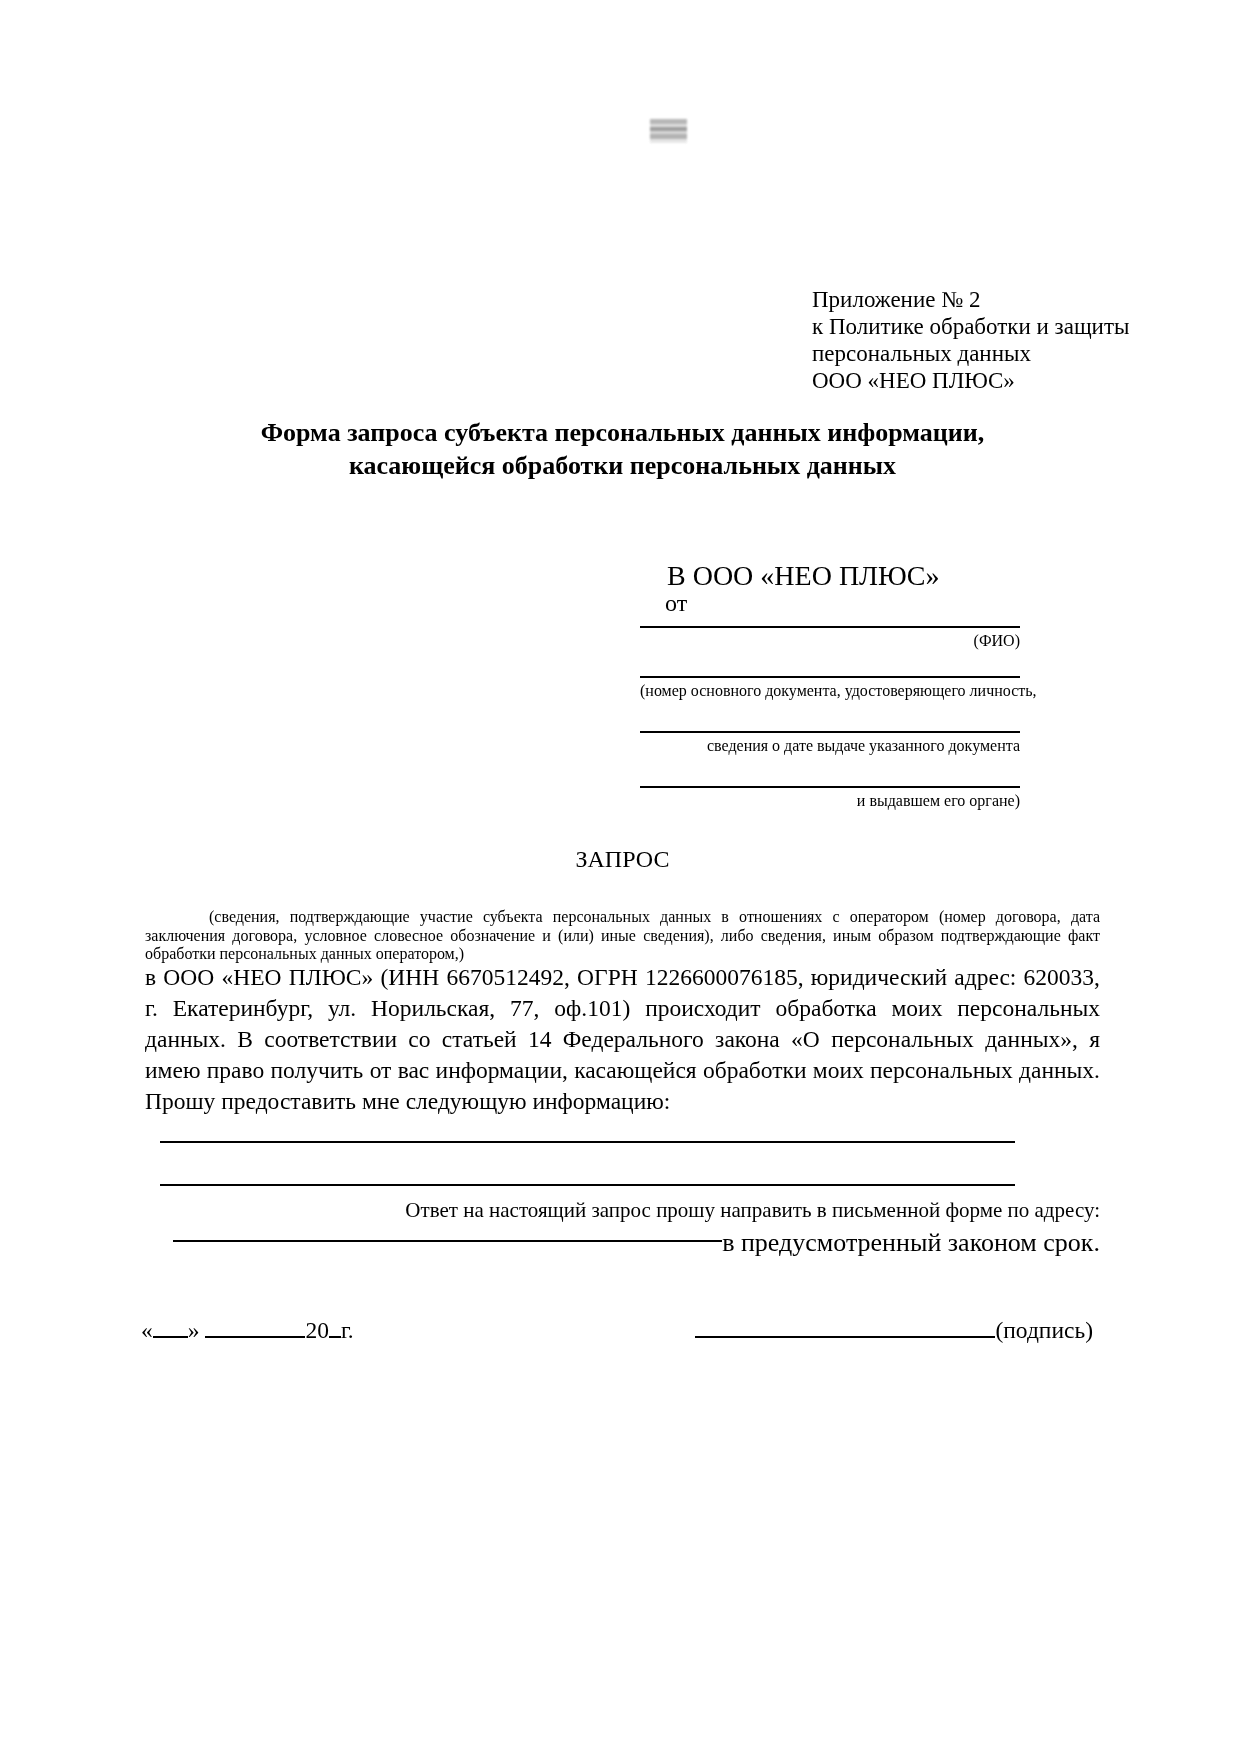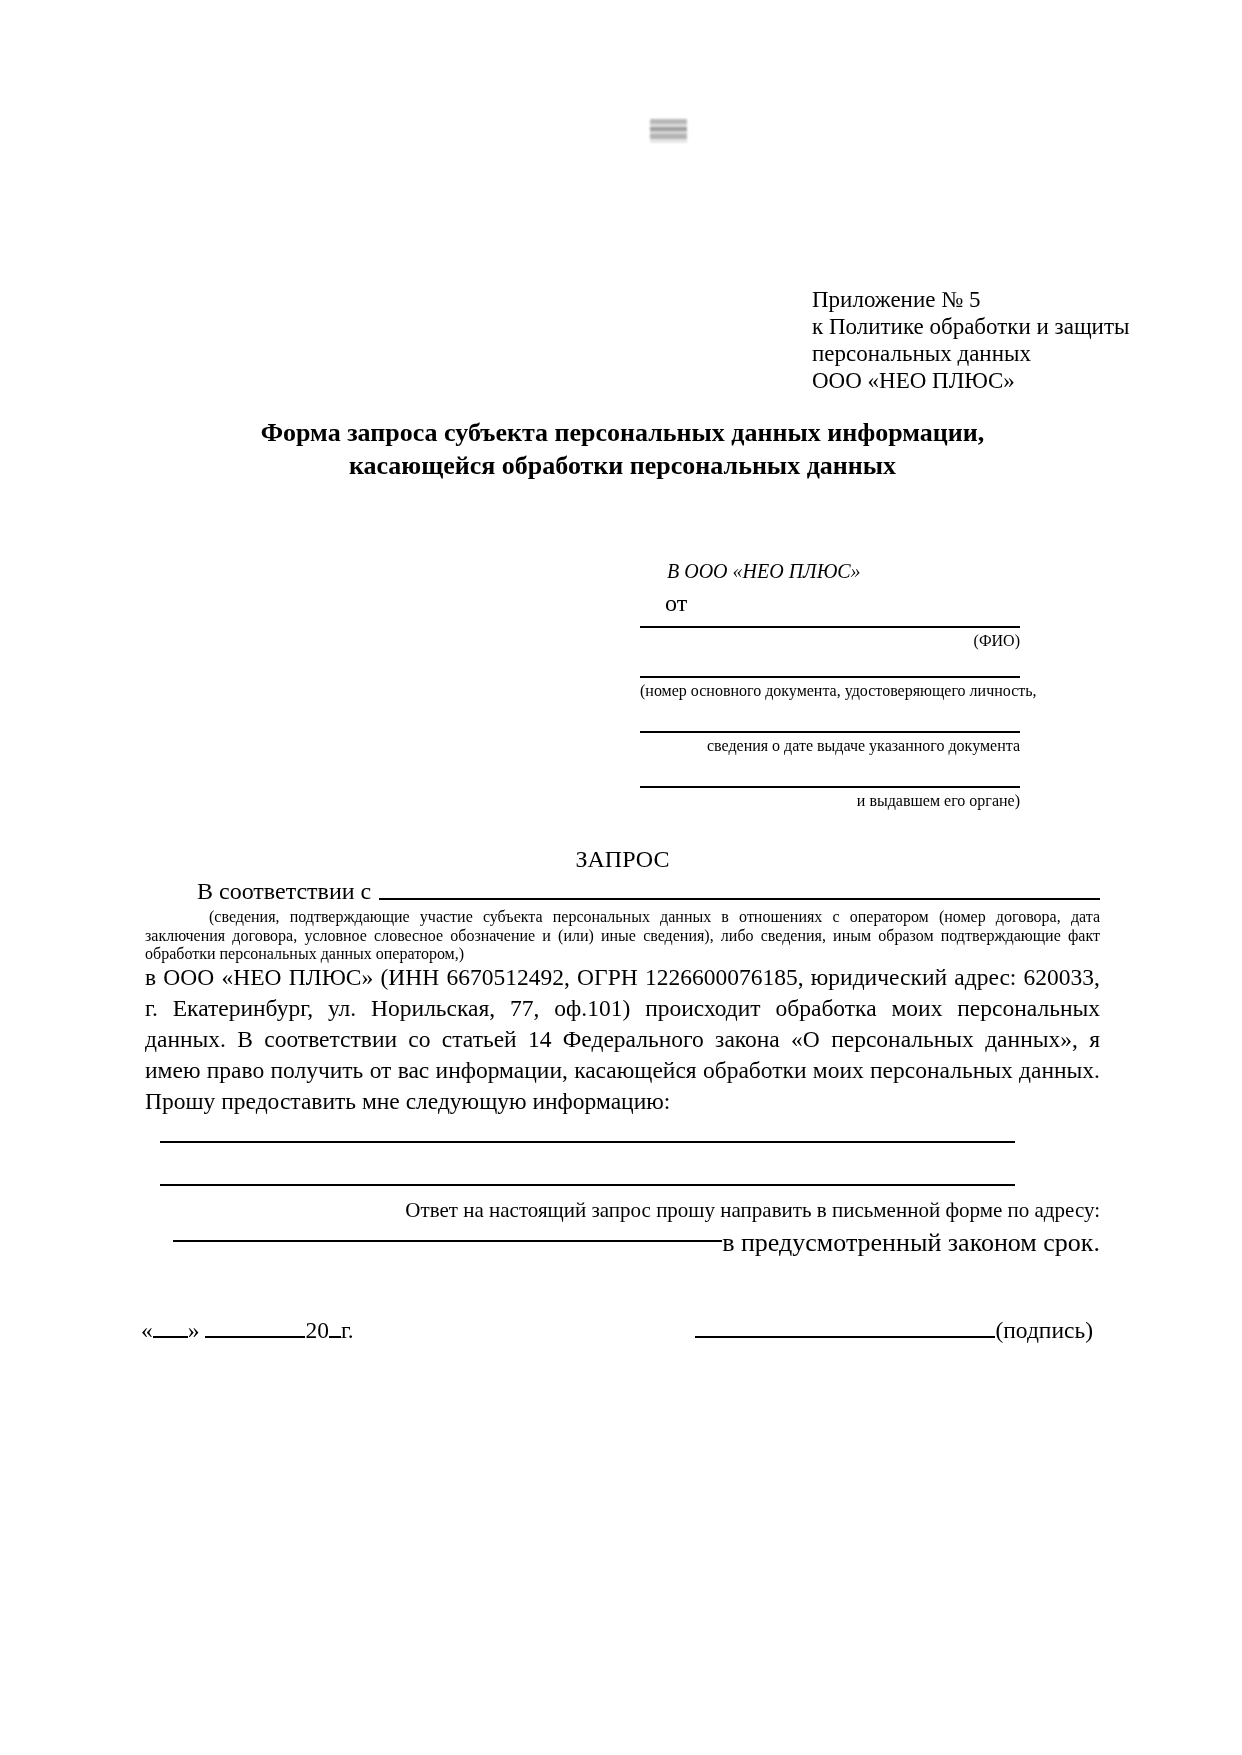--- a/index.html
+++ b/index.html
@@ -112,7 +112,7 @@
   <div class="logo"></div>
 
   <div class="hdr">
-    <div>Приложение № 5</div>
+    <div>Приложение № 2</div>
     <div>к Политике обработки и защиты</div>
     <div>персональных данных</div>
     <div>ООО «НЕО ПЛЮС»</div>

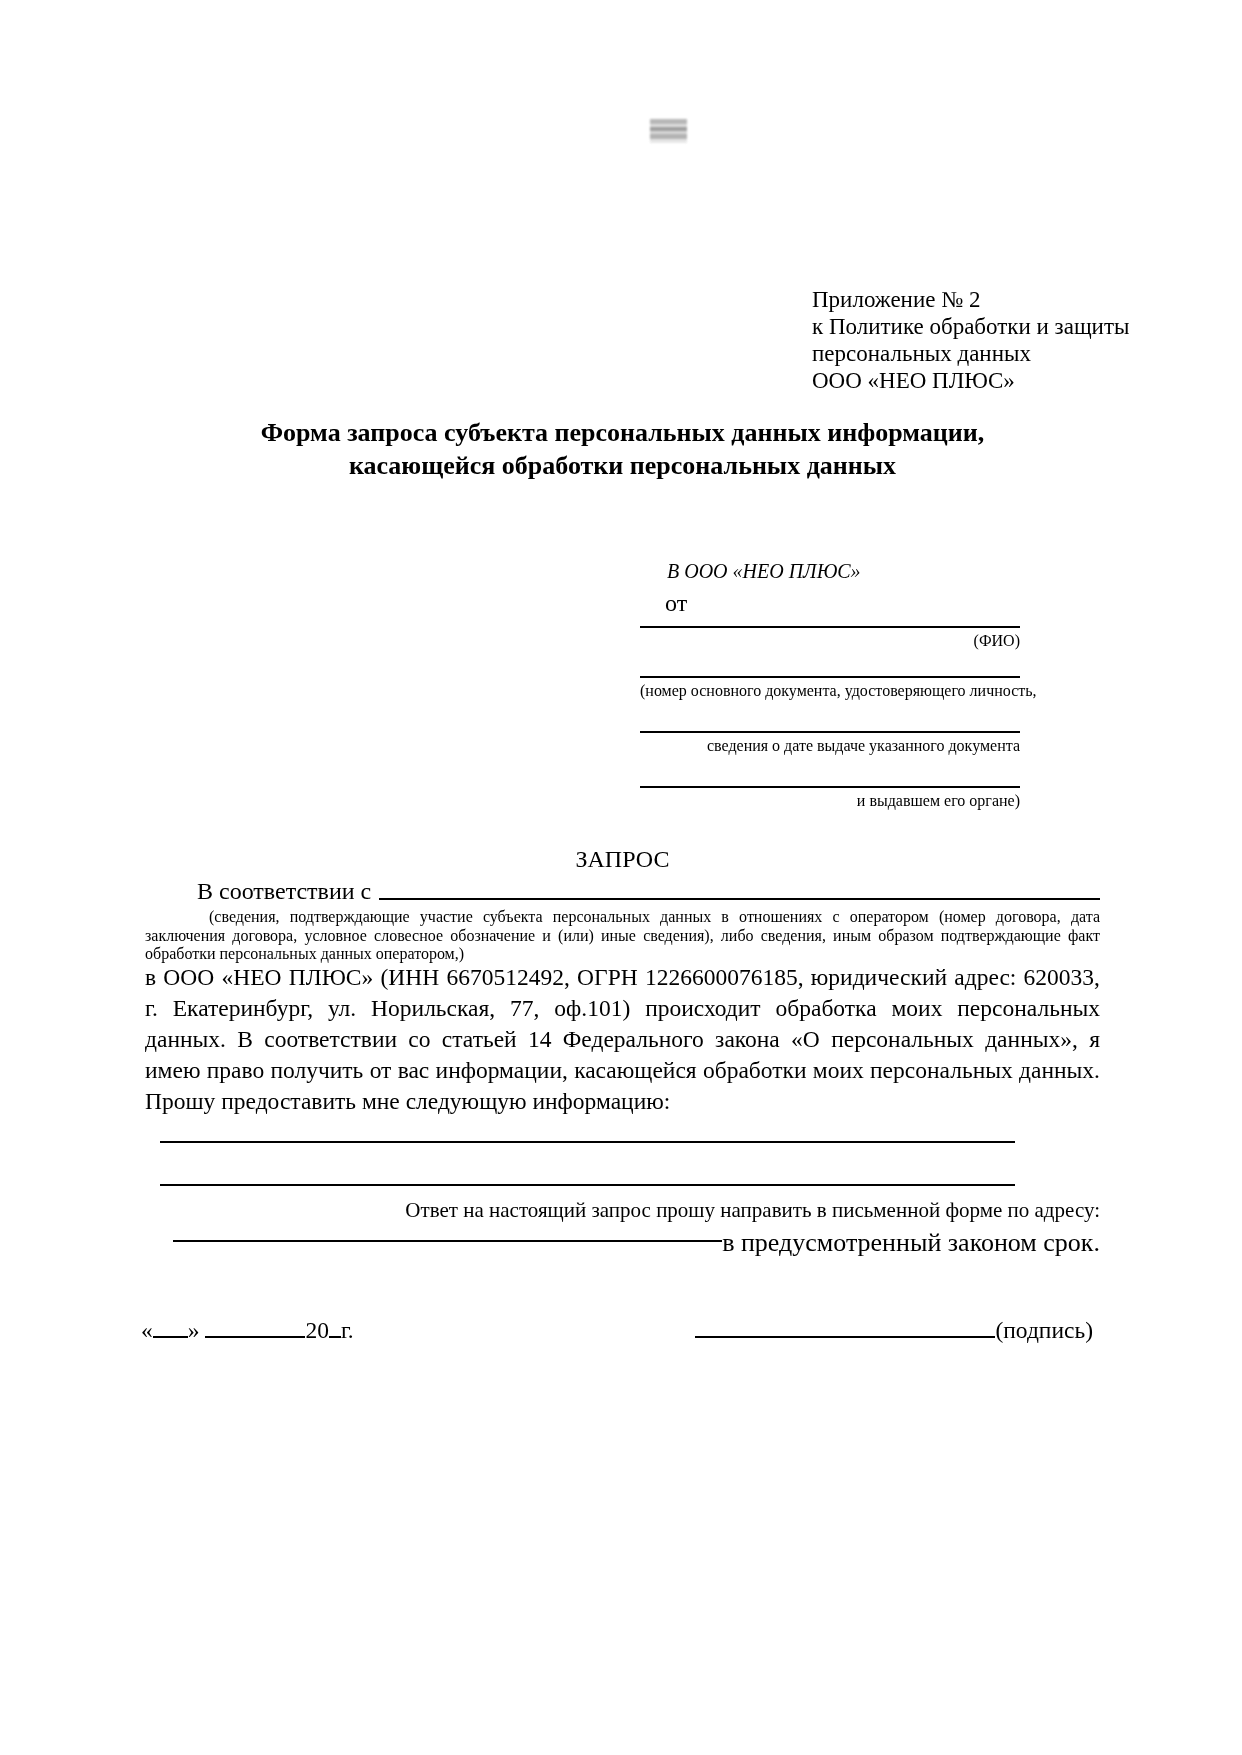--- a/index.html
+++ b/index.html
@@ -42,7 +42,7 @@
     font-weight: bold;
     font-size: 26px; line-height: 33px;
   }
-  .addr-to { position: absolute; left: 667px; top: 560px; font-size: 20px; white-space: nowrap; font-style: italic; }
+  .addr-to { position: absolute; left: 667px; top: 560px; font-size: 28px; white-space: nowrap; }
   .addr-from { position: absolute; left: 665px; top: 590px; font-size: 24px; }
   .field { position: absolute; left: 640px; width: 380px; }
   .field .rule { height: 0; border-bottom: 2px solid #000; }

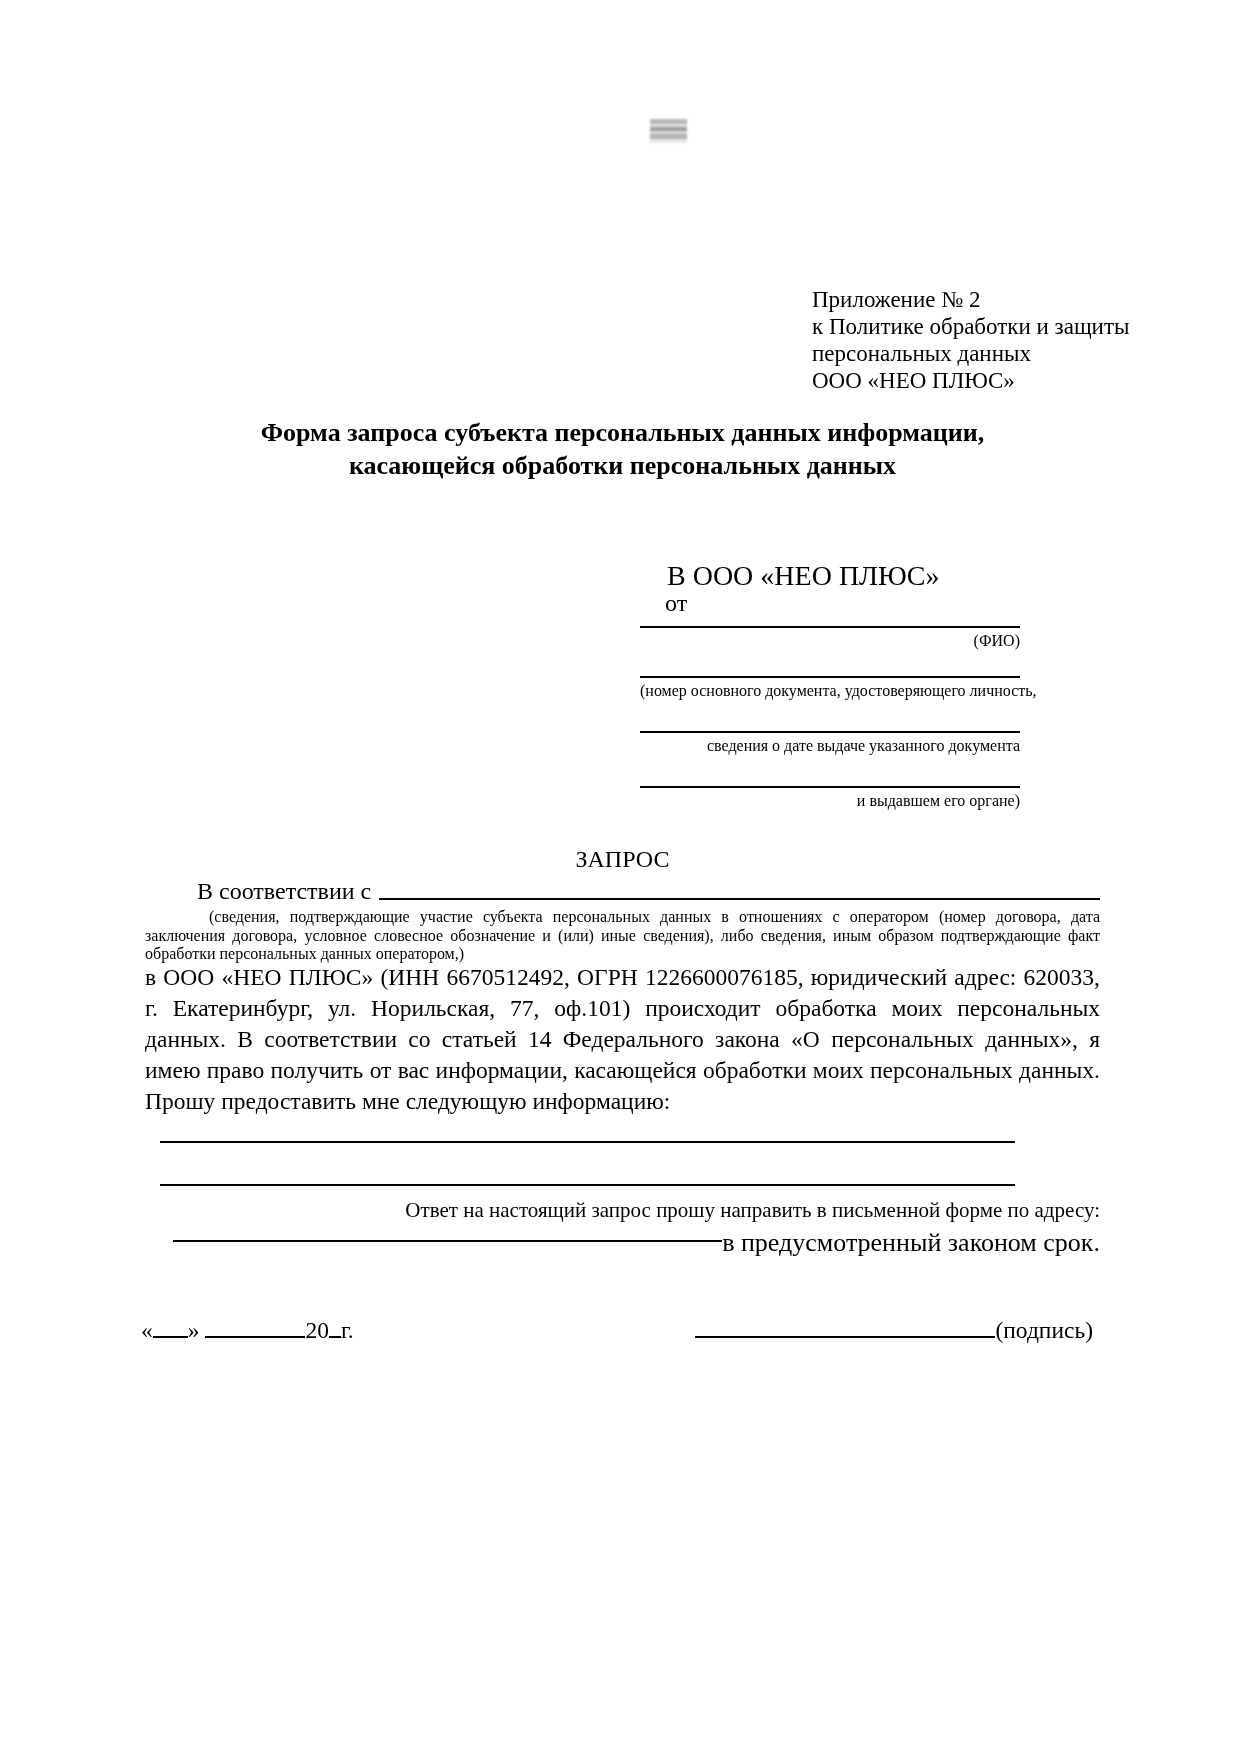--- a/index.html
+++ b/index.html
@@ -145,10 +145,6 @@
 
   <div class="zapros">ЗАПРОС</div>
 
-  <div class="intro">
-    <span class="lbl">В соответствии с</span>
-    <span class="fill"></span>
-  </div>
 
   <div class="small-cap">(сведения, подтверждающие участие субъекта персональных данных в отношениях с оператором (номер договора, дата заключения договора, условное словесное обозначение и (или) иные сведения), либо сведения, иным образом подтверждающие факт обработки персональных данных оператором,)</div>
 

